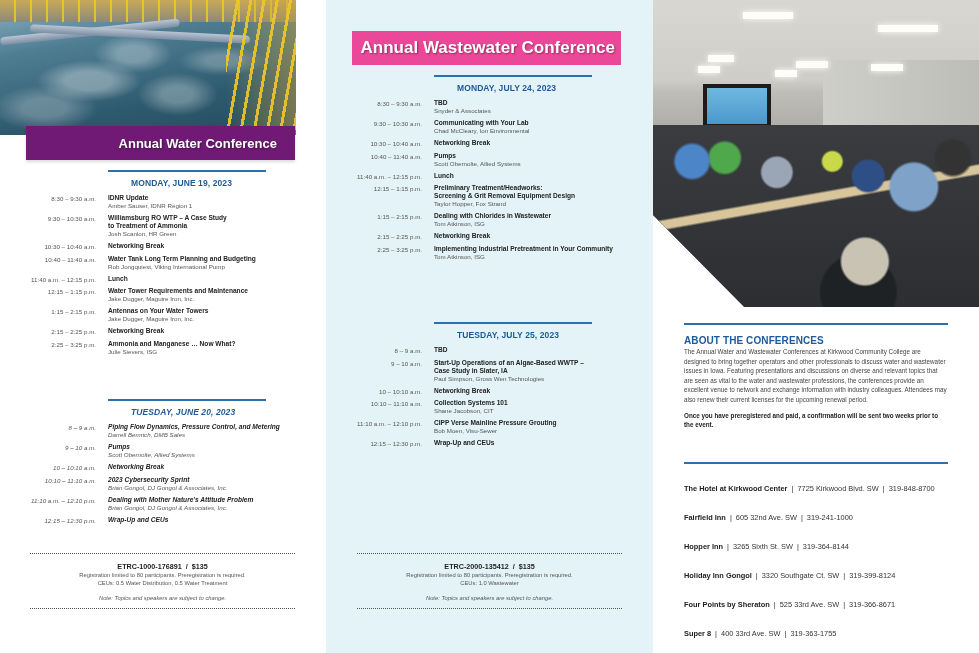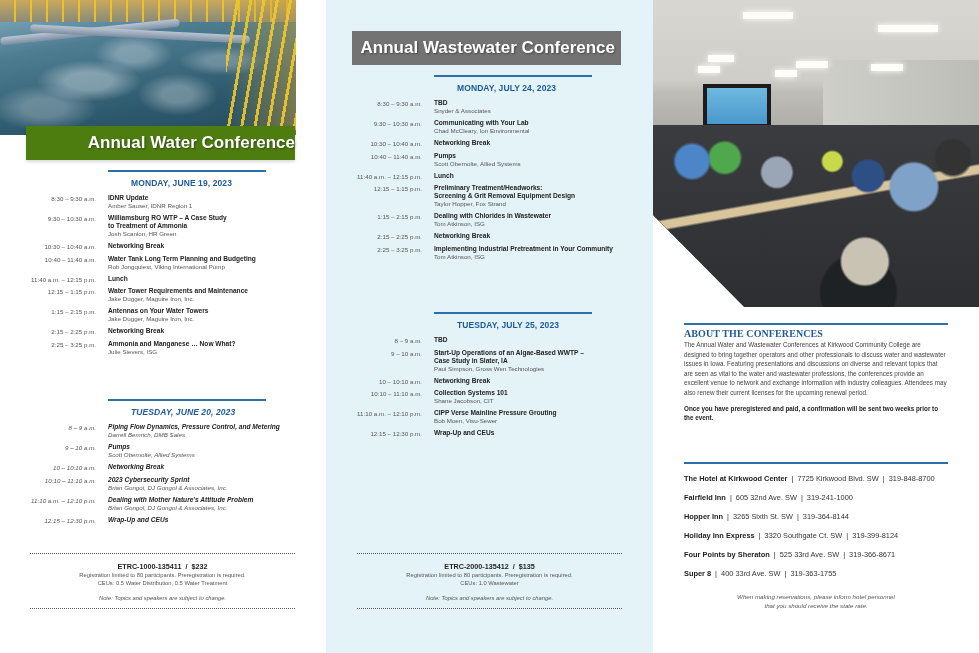--- a/index.html
+++ b/index.html
@@ -47,7 +47,7 @@
   }
   .banner-ww {
     position: absolute; left: 352px; top: 31px; width: 269px; height: 34px;
-    background: #737373; color: #fff; font-weight: bold; font-size: 17px;
+    background: #ec4899; color: #fff; font-weight: bold; font-size: 17px;
     display: flex; align-items: center; justify-content: flex-end; padding-right: 6px;
     text-shadow: 1px 1px 2px rgba(0,0,0,0.4);
   }

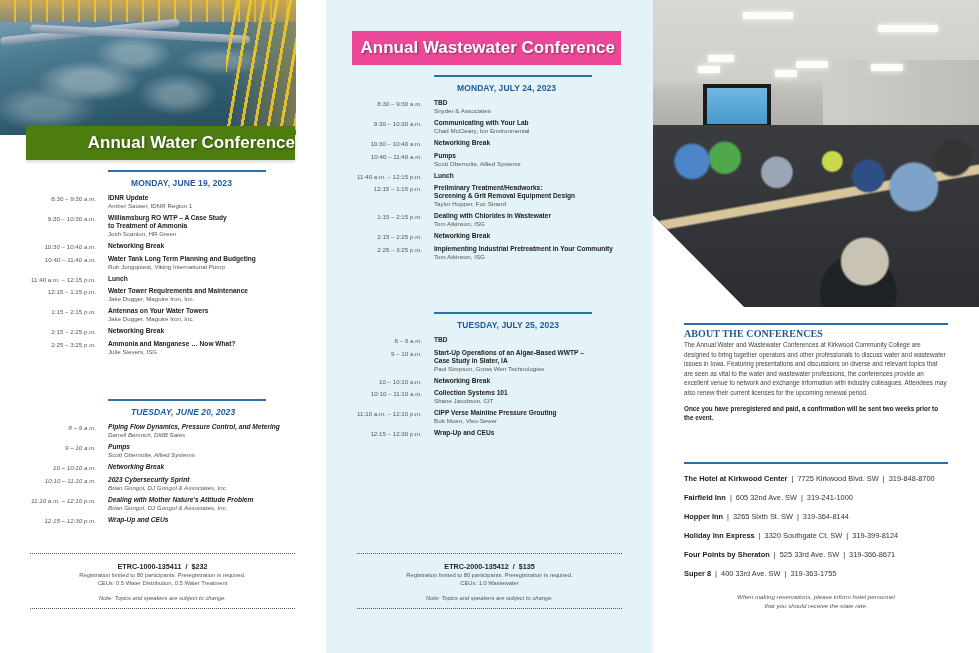--- a/index.html
+++ b/index.html
@@ -40,8 +40,8 @@
 
   .banner-water {
     position: absolute; left: 26px; top: 126px; width: 269px; height: 34px;
-    background: #4d7c0f; color: #fff; font-weight: bold; font-size: 17px;
-    display: flex; align-items: center; justify-content: flex-end; padding-right: 0;
+    background: #701a75; color: #fff; font-weight: bold; font-size: 13px;
+    display: flex; align-items: center; justify-content: flex-end; padding-right: 18px;
     text-shadow: 1px 1px 2px rgba(0,0,0,0.4);
     box-shadow: 0 2px 3px rgba(0,0,0,0.15);
   }

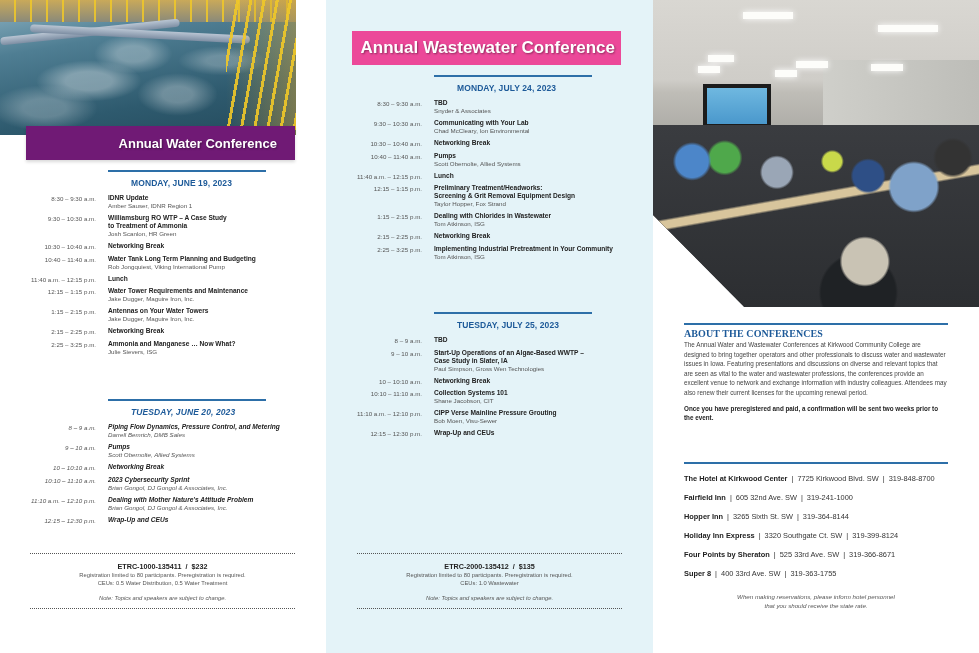--- a/index.html
+++ b/index.html
@@ -317,7 +317,7 @@
     </div>
 </div>
 
-<div class="day" style="left:352px;top:312px;width:290px;">
+<div class="day" style="left:352px;top:322px;width:290px;">
   <div class="day-rule"></div>
   <div class="day-title">TUESDAY, JULY 25, 2023</div>
   <div class="sessions">

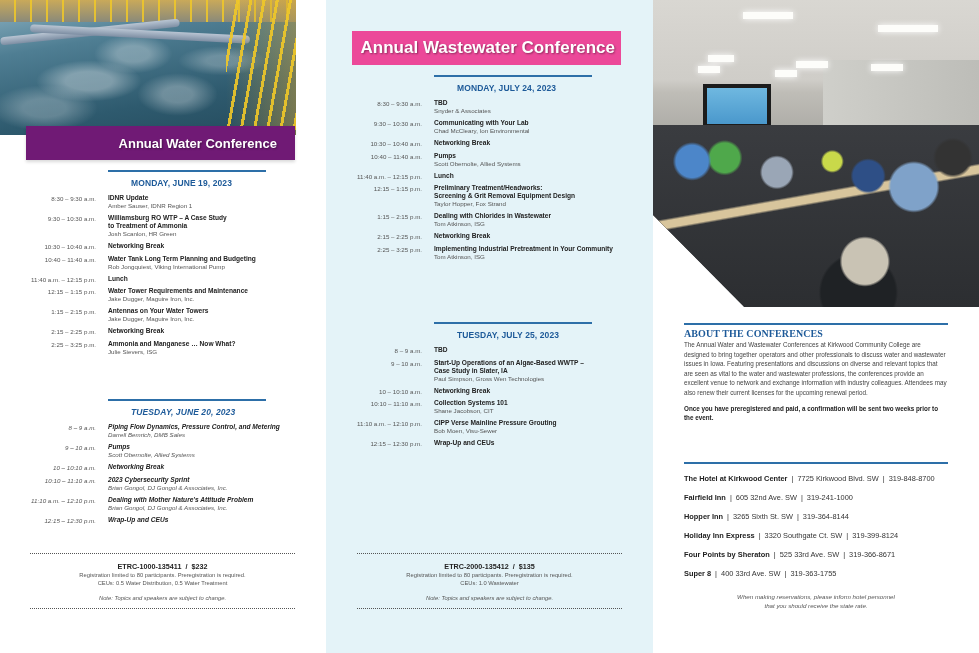--- a/index.html
+++ b/index.html
@@ -101,7 +101,7 @@
 
   .section { position: absolute; left: 684px; width: 264px; }
   .section-rule { height: 2px; background: #2d6fa8; width: 264px; }
-  .section-title { color: #1d5a99; font-weight: bold; font-size: 10px; margin-top: 3px; letter-spacing: 0.1px; font-family: Liberation Serif, serif; }
+  .section-title { color: #1d5a99; font-weight: bold; font-size: 10px; margin-top: 10px; letter-spacing: 0.1px; }
   .about-text { font-size: 6.3px; color: #444; line-height: 9.6px; margin-top: 1px; }
   .about-bold { font-size: 6.3px; font-weight: bold; color: #222; line-height: 9.6px; margin-top: 6px; }
   .hotel { font-size: 7.4px; color: #333; margin-top: 10px; white-space: nowrap; }

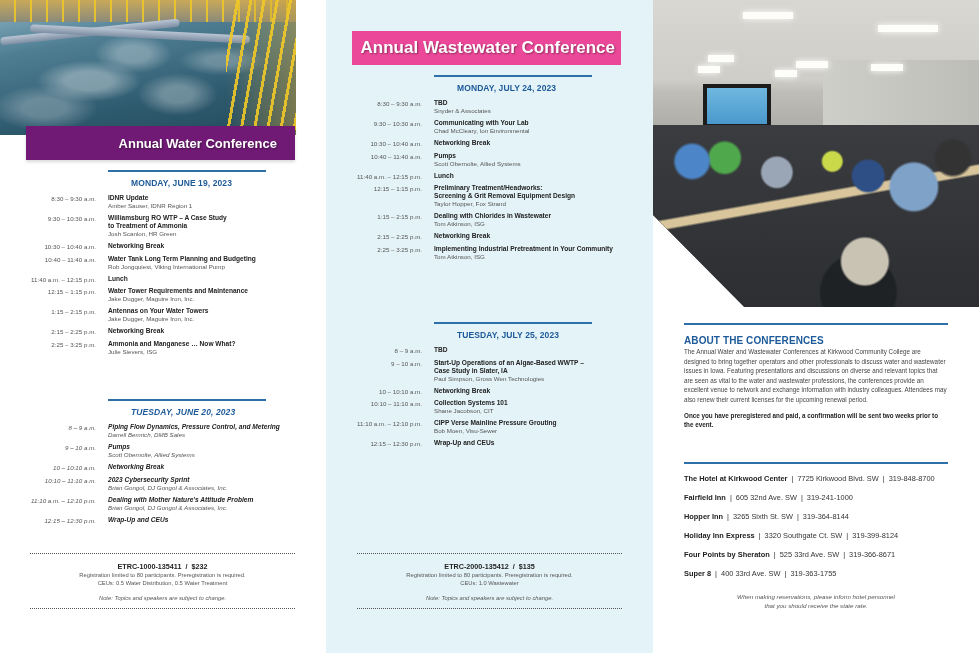--- a/index.html
+++ b/index.html
@@ -104,7 +104,7 @@
   .section-title { color: #1d5a99; font-weight: bold; font-size: 10px; margin-top: 10px; letter-spacing: 0.1px; }
   .about-text { font-size: 6.3px; color: #444; line-height: 9.6px; margin-top: 1px; }
   .about-bold { font-size: 6.3px; font-weight: bold; color: #222; line-height: 9.6px; margin-top: 6px; }
-  .hotel { font-size: 7.4px; color: #333; margin-top: 10px; white-space: nowrap; }
+  .hotel { font-size: 7.4px; color: #333; margin-top: 20px; white-space: nowrap; }
   .hotel b { color: #222; }
   .hotel .sep { margin: 0 4px; }
   .hotel-note { font-size: 6.2px; color: #555; font-style: italic; text-align: center; line-height: 9px; margin-top: 14px; }

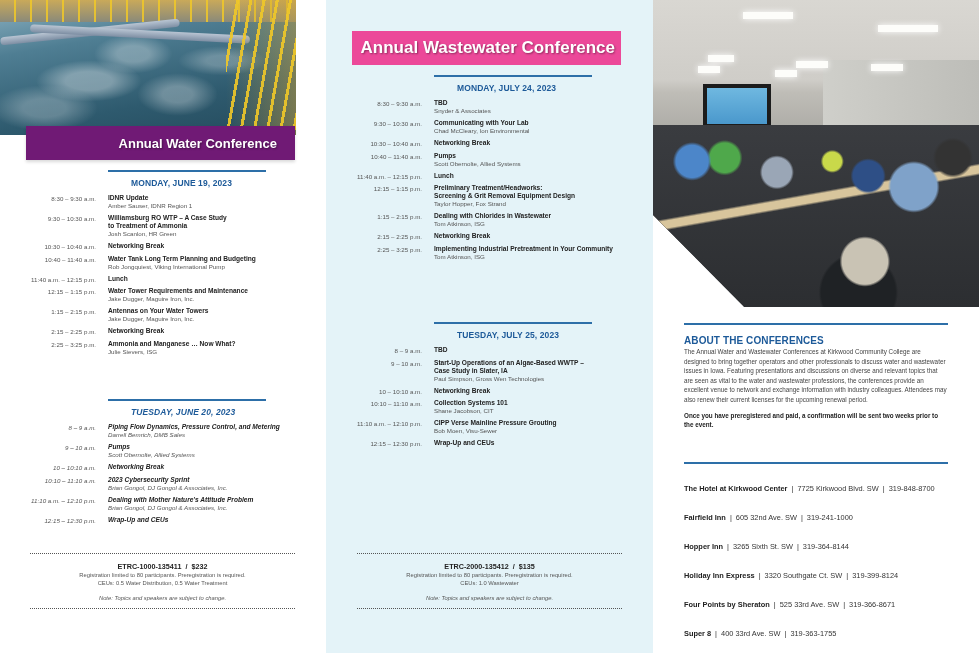--- a/index.html
+++ b/index.html
@@ -238,7 +238,7 @@
 
   <div class="reg-box" style="left:30px;top:553px;width:265px;">
     <div class="dotted"></div>
-    <div class="reg-code">ETRC-1000-135411    /    $232</div>
+    <div class="reg-code">ETRC-1000-176891    /    $135</div>
     <div class="reg-line">Registration limited to 80 participants. Preregistration is required.</div>
     <div class="reg-line">CEUs: 0.5 Water Distribution, 0.5 Water Treatment</div>
     <div class="reg-note">Note: Topics and speakers are subject to change.</div>

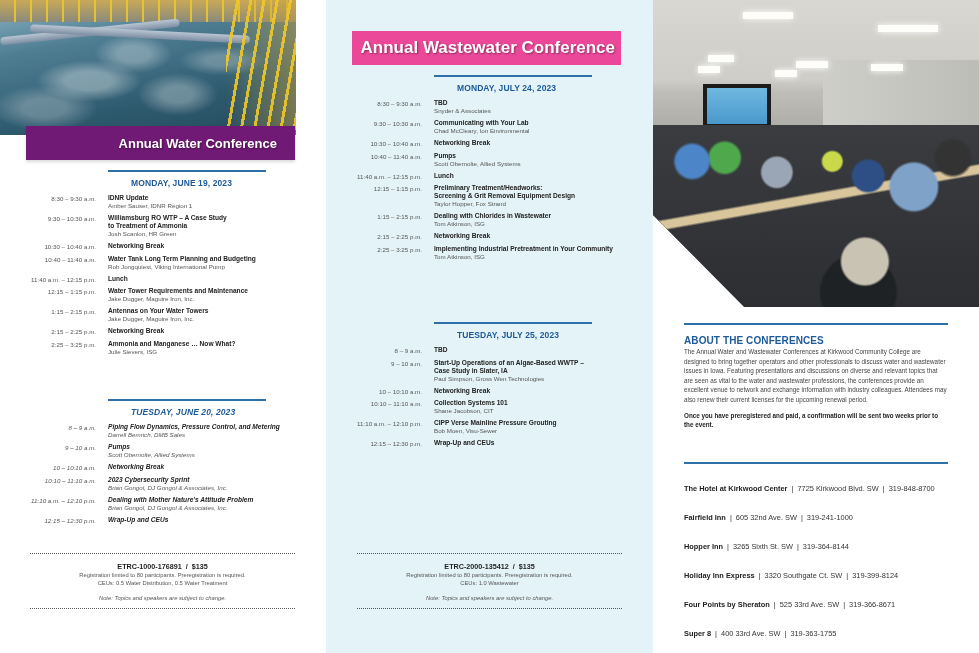--- a/index.html
+++ b/index.html
@@ -402,7 +402,7 @@
       <div class="hotel"><b>The Hotel at Kirkwood Center</b><span class="sep">|</span><span>7725 Kirkwood Blvd. SW</span><span class="sep">|</span><span>319-848-8700</span></div>
       <div class="hotel"><b>Fairfield Inn</b><span class="sep">|</span><span>605 32nd Ave. SW</span><span class="sep">|</span><span>319-241-1000</span></div>
       <div class="hotel"><b>Hopper Inn</b><span class="sep">|</span><span>3265 Sixth St. SW</span><span class="sep">|</span><span>319-364-8144</span></div>
-      <div class="hotel"><b>Holiday Inn Express</b><span class="sep">|</span><span>3320 Southgate Ct. SW</span><span class="sep">|</span><span>319-399-8124</span></div>
+      <div class="hotel"><b>Holiday Inn Gongol</b><span class="sep">|</span><span>3320 Southgate Ct. SW</span><span class="sep">|</span><span>319-399-8124</span></div>
       <div class="hotel"><b>Four Points by Sheraton</b><span class="sep">|</span><span>525 33rd Ave. SW</span><span class="sep">|</span><span>319-366-8671</span></div>
       <div class="hotel"><b>Super 8</b><span class="sep">|</span><span>400 33rd Ave. SW</span><span class="sep">|</span><span>319-363-1755</span></div>
     </div>

